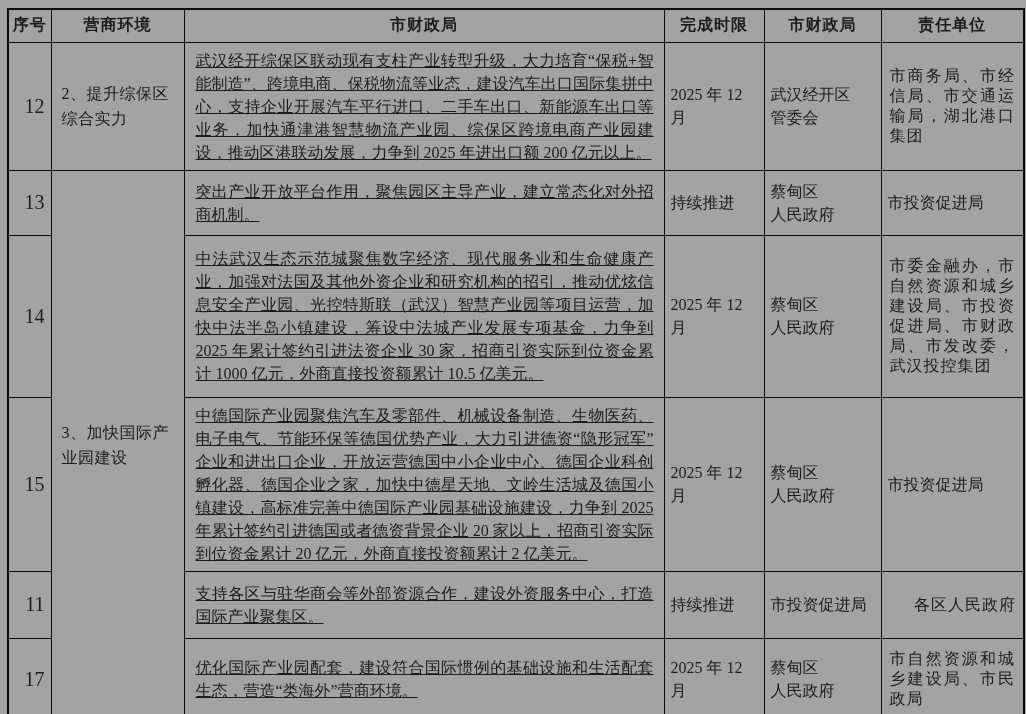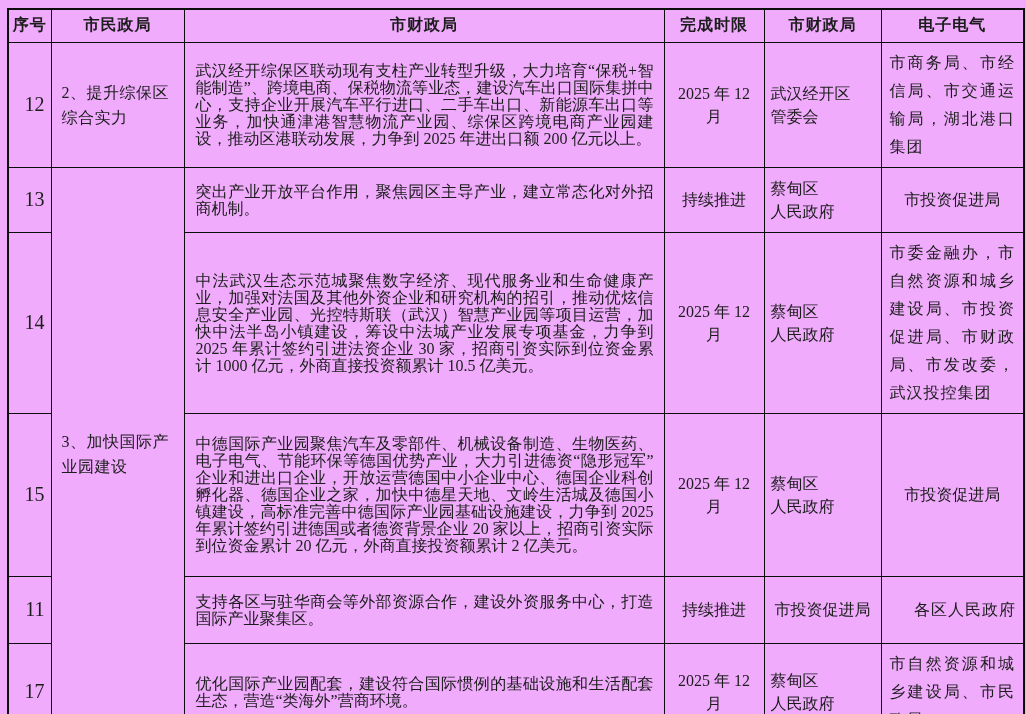--- a/index.html
+++ b/index.html
@@ -12,7 +12,7 @@
   .page {
     position: relative;
     width: 1026px; height: 714px;
-    background: #f0abfc;
+    background: #a3a3a3;
     overflow: hidden;
   }
   table.doc-table {

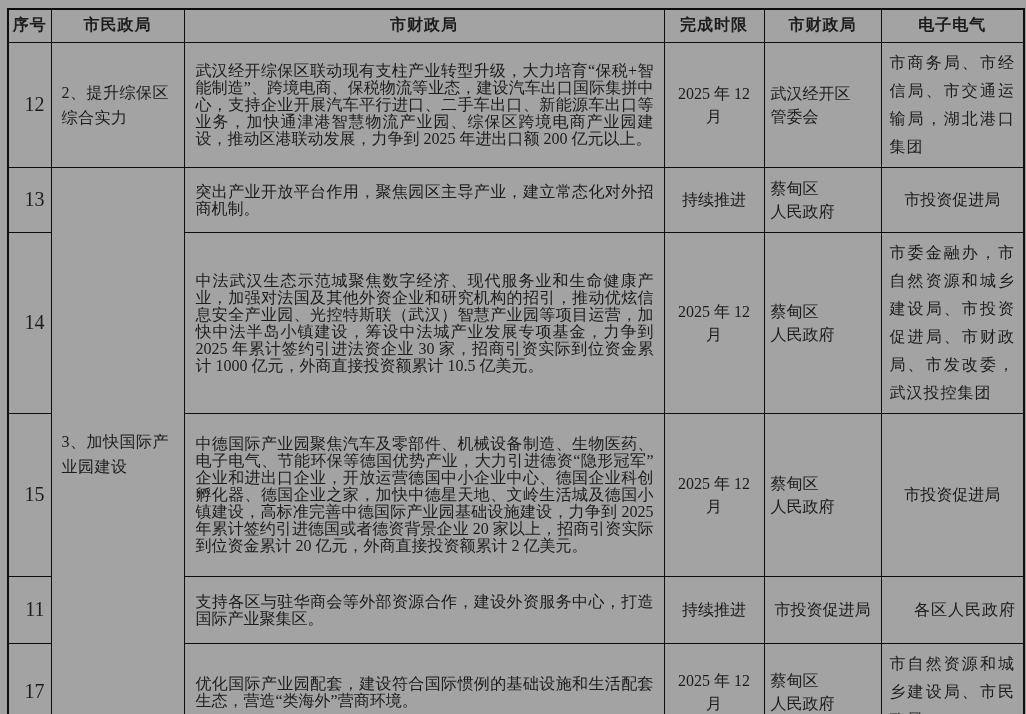--- a/index.html
+++ b/index.html
@@ -104,7 +104,7 @@
     <thead>
       <tr class="h-hdr">
         <th>序号</th>
-        <th>市民政局</th>
+        <th>营商环境</th>
         <th>市财政局</th>
         <th>完成时限</th>
         <th>市财政局</th>

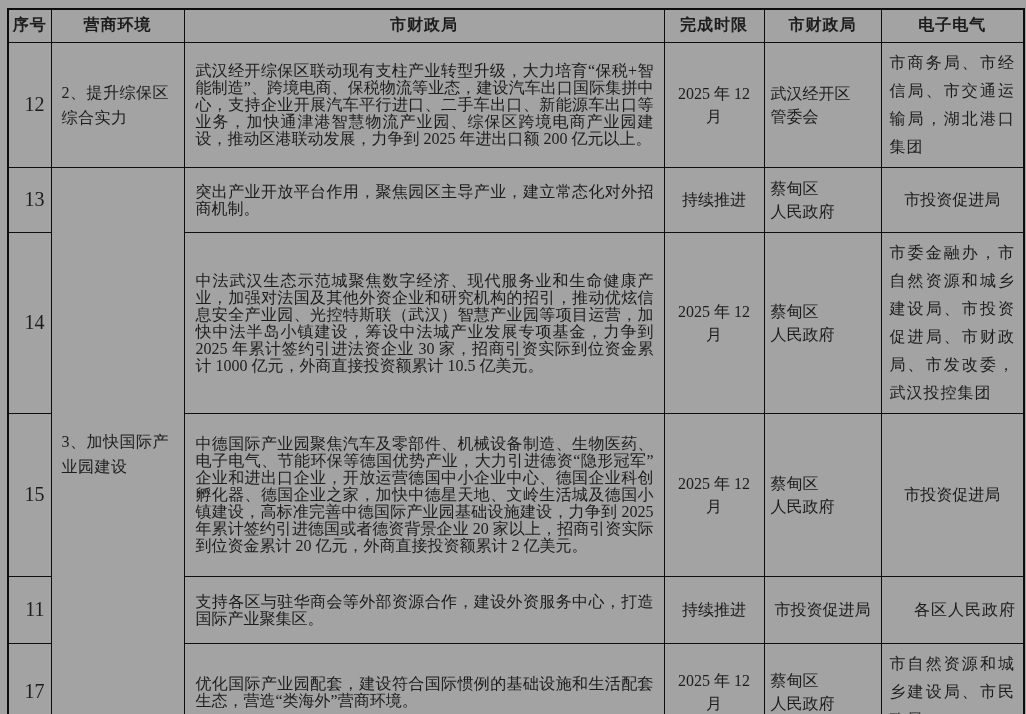--- a/index.html
+++ b/index.html
@@ -108,7 +108,7 @@
         <th>市财政局</th>
         <th>完成时限</th>
         <th>市财政局</th>
-        <th>电子电气</th>
+        <th>责任单位</th>
       </tr>
     </thead>
     <tbody>

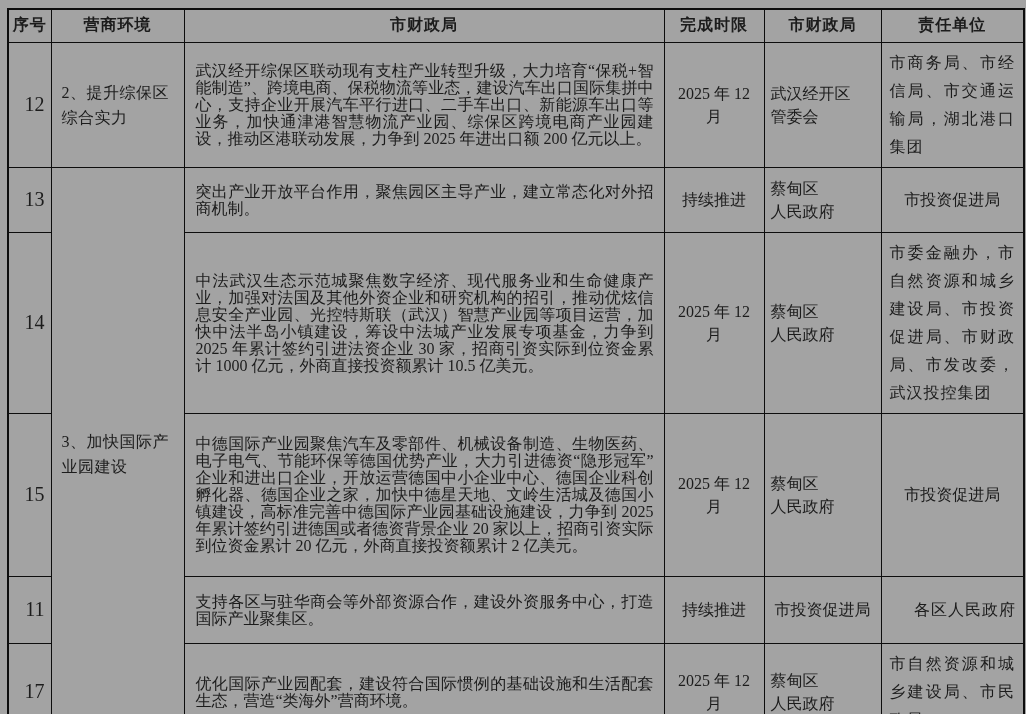--- a/index.html
+++ b/index.html
@@ -55,7 +55,8 @@
     text-align: justify;
     text-justify: inter-ideograph;
     padding: 6px 10px 6px 11px;
-    line-height: 17px;
+    line-height: 23px;
+    text-decoration: underline;
   }
   td.c-center {
     text-align: center;

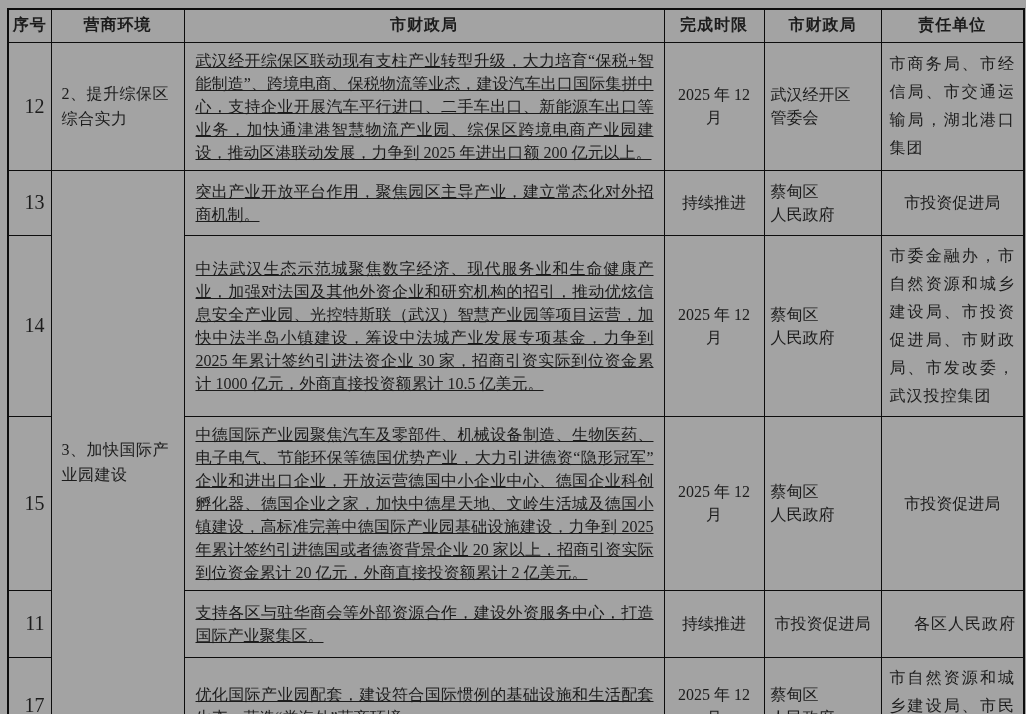--- a/index.html
+++ b/index.html
@@ -71,7 +71,7 @@
     text-align: justify;
     text-justify: inter-ideograph;
     padding: 6px 8px;
-    line-height: 28px;
+    line-height: 20px;
     letter-spacing: 1px;
     margin-left: 35px;
   }

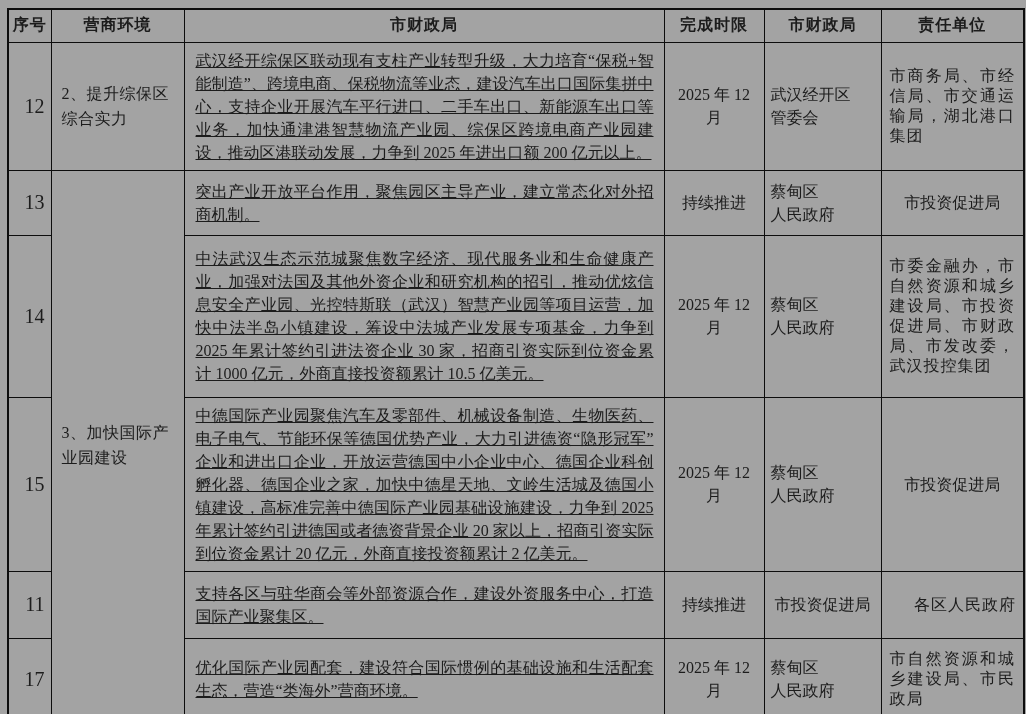--- a/index.html
+++ b/index.html
@@ -59,7 +59,7 @@
     text-decoration: underline;
   }
   td.c-center {
-    text-align: center;
+    text-align: left;
     line-height: 23px;
   }
   td.c-prelines {

